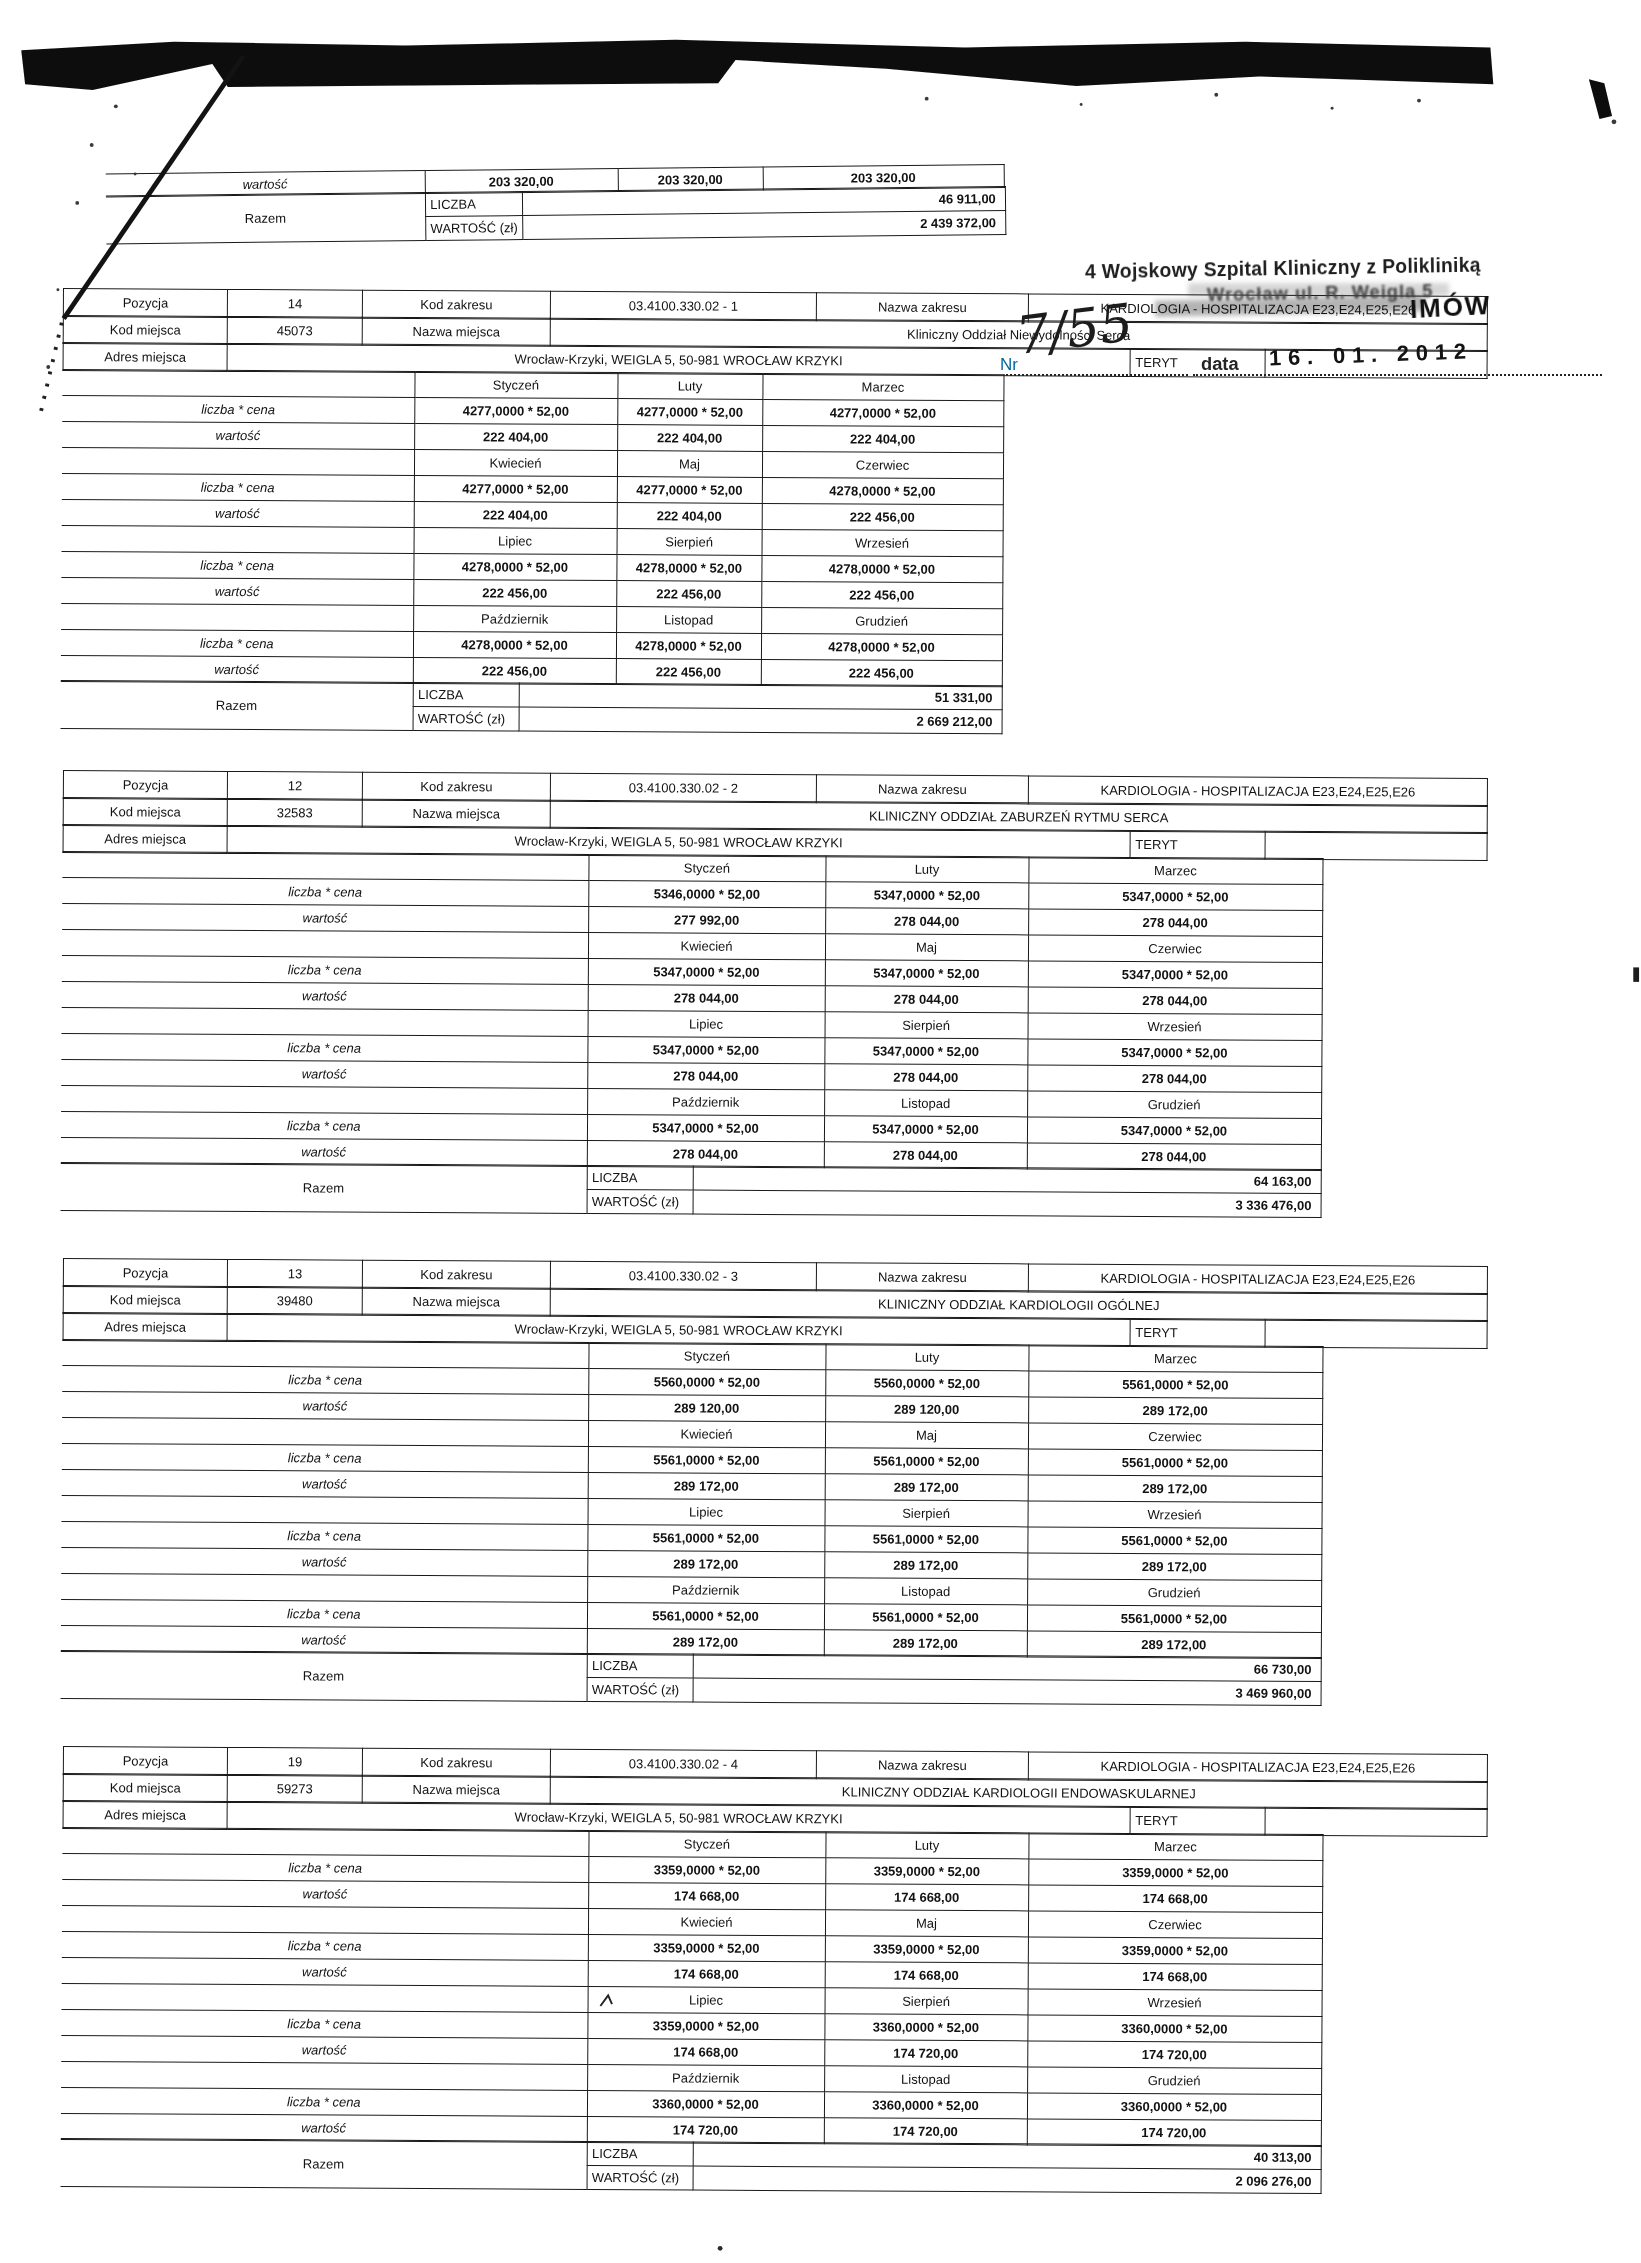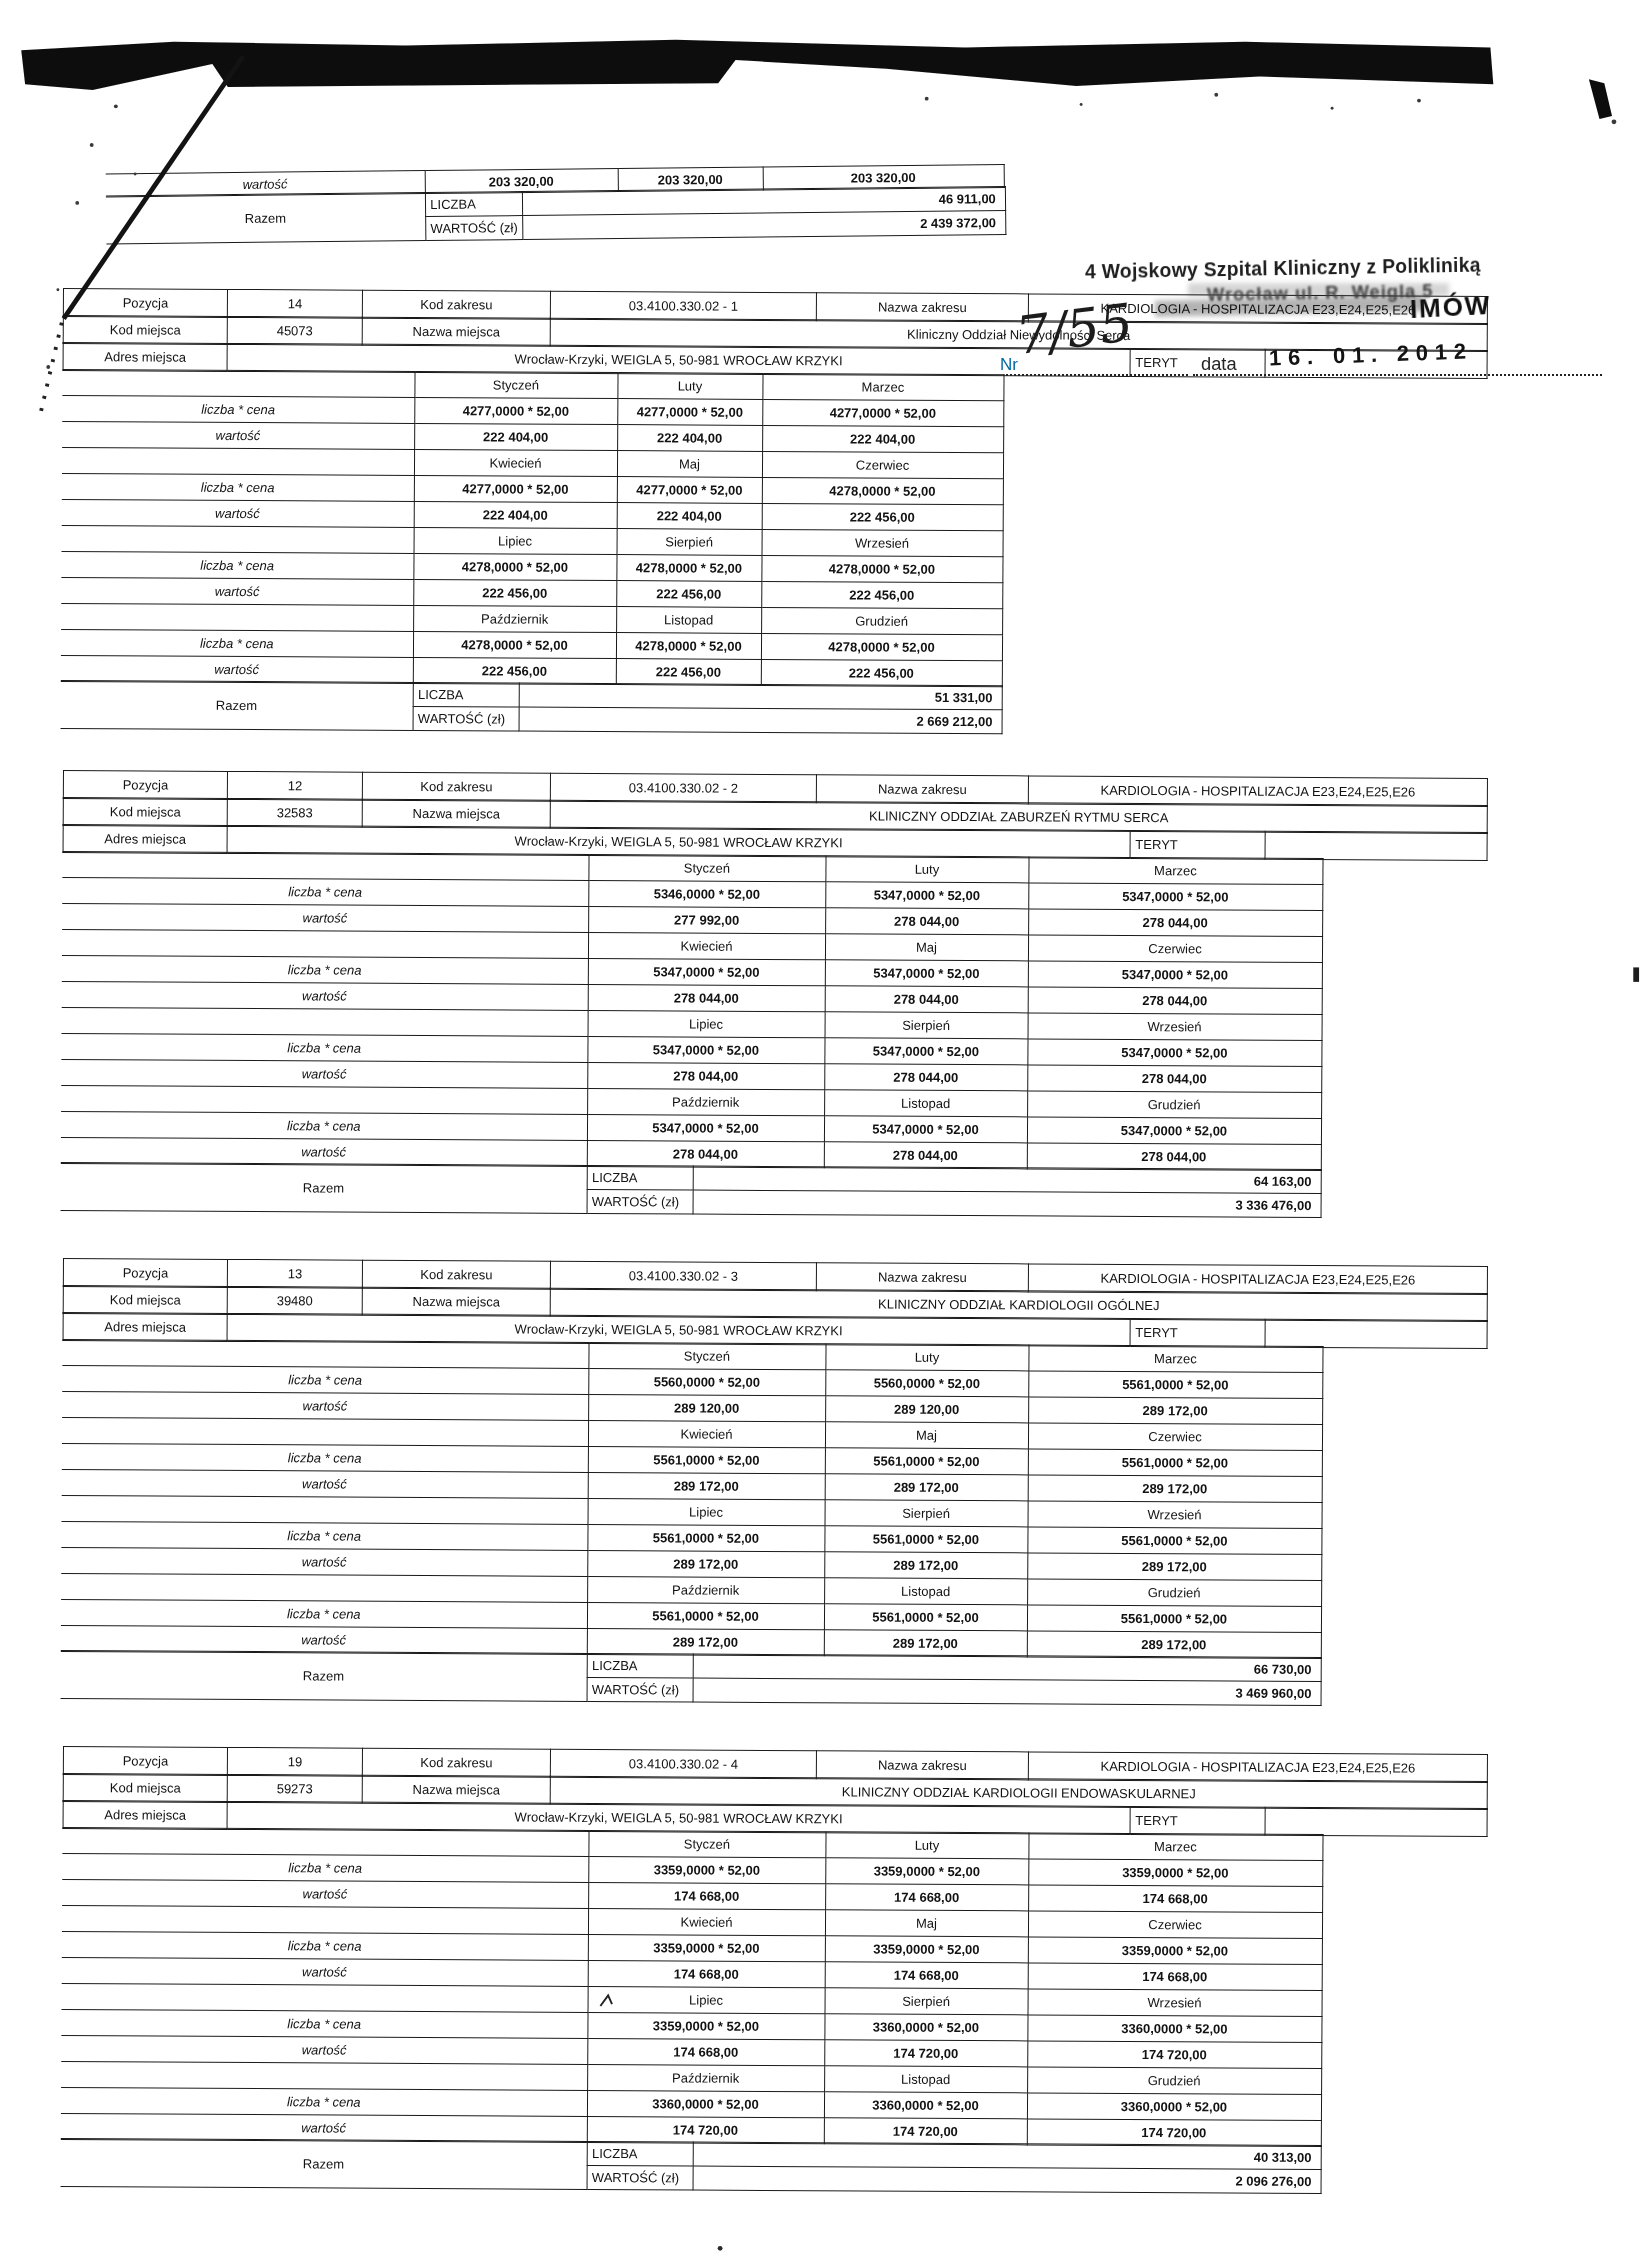--- a/index.html
+++ b/index.html
@@ -87,7 +87,7 @@
   #nr-hand    { left:1016px; top:303px; font-size:52px; line-height:1; font-style:italic;
                 font-family:"DejaVu Serif", serif; color:#1c1c1c; transform:rotate(-7deg); }
   #nr-dots    { left:1006px; top:353px; width:182px; height:23px; border-bottom:2.9px dotted #222; }
-  #date-label { left:1201px; top:353px; font-size:18.3px; font-weight:400; color:#242424; filter:blur(0.5px); }
+  #date-label { left:1201px; top:353px; font-size:18.3px; font-weight:700; color:#242424; filter:blur(0.5px); }
   #date-value { left:1269px; top:342px; font-size:22px; font-weight:700; letter-spacing:6.8px;
                 color:#131313; transform:rotate(-2deg); }
   #date-dots  { left:1193px; top:353px; width:409px; height:23px; border-bottom:2.9px dotted #222; }

